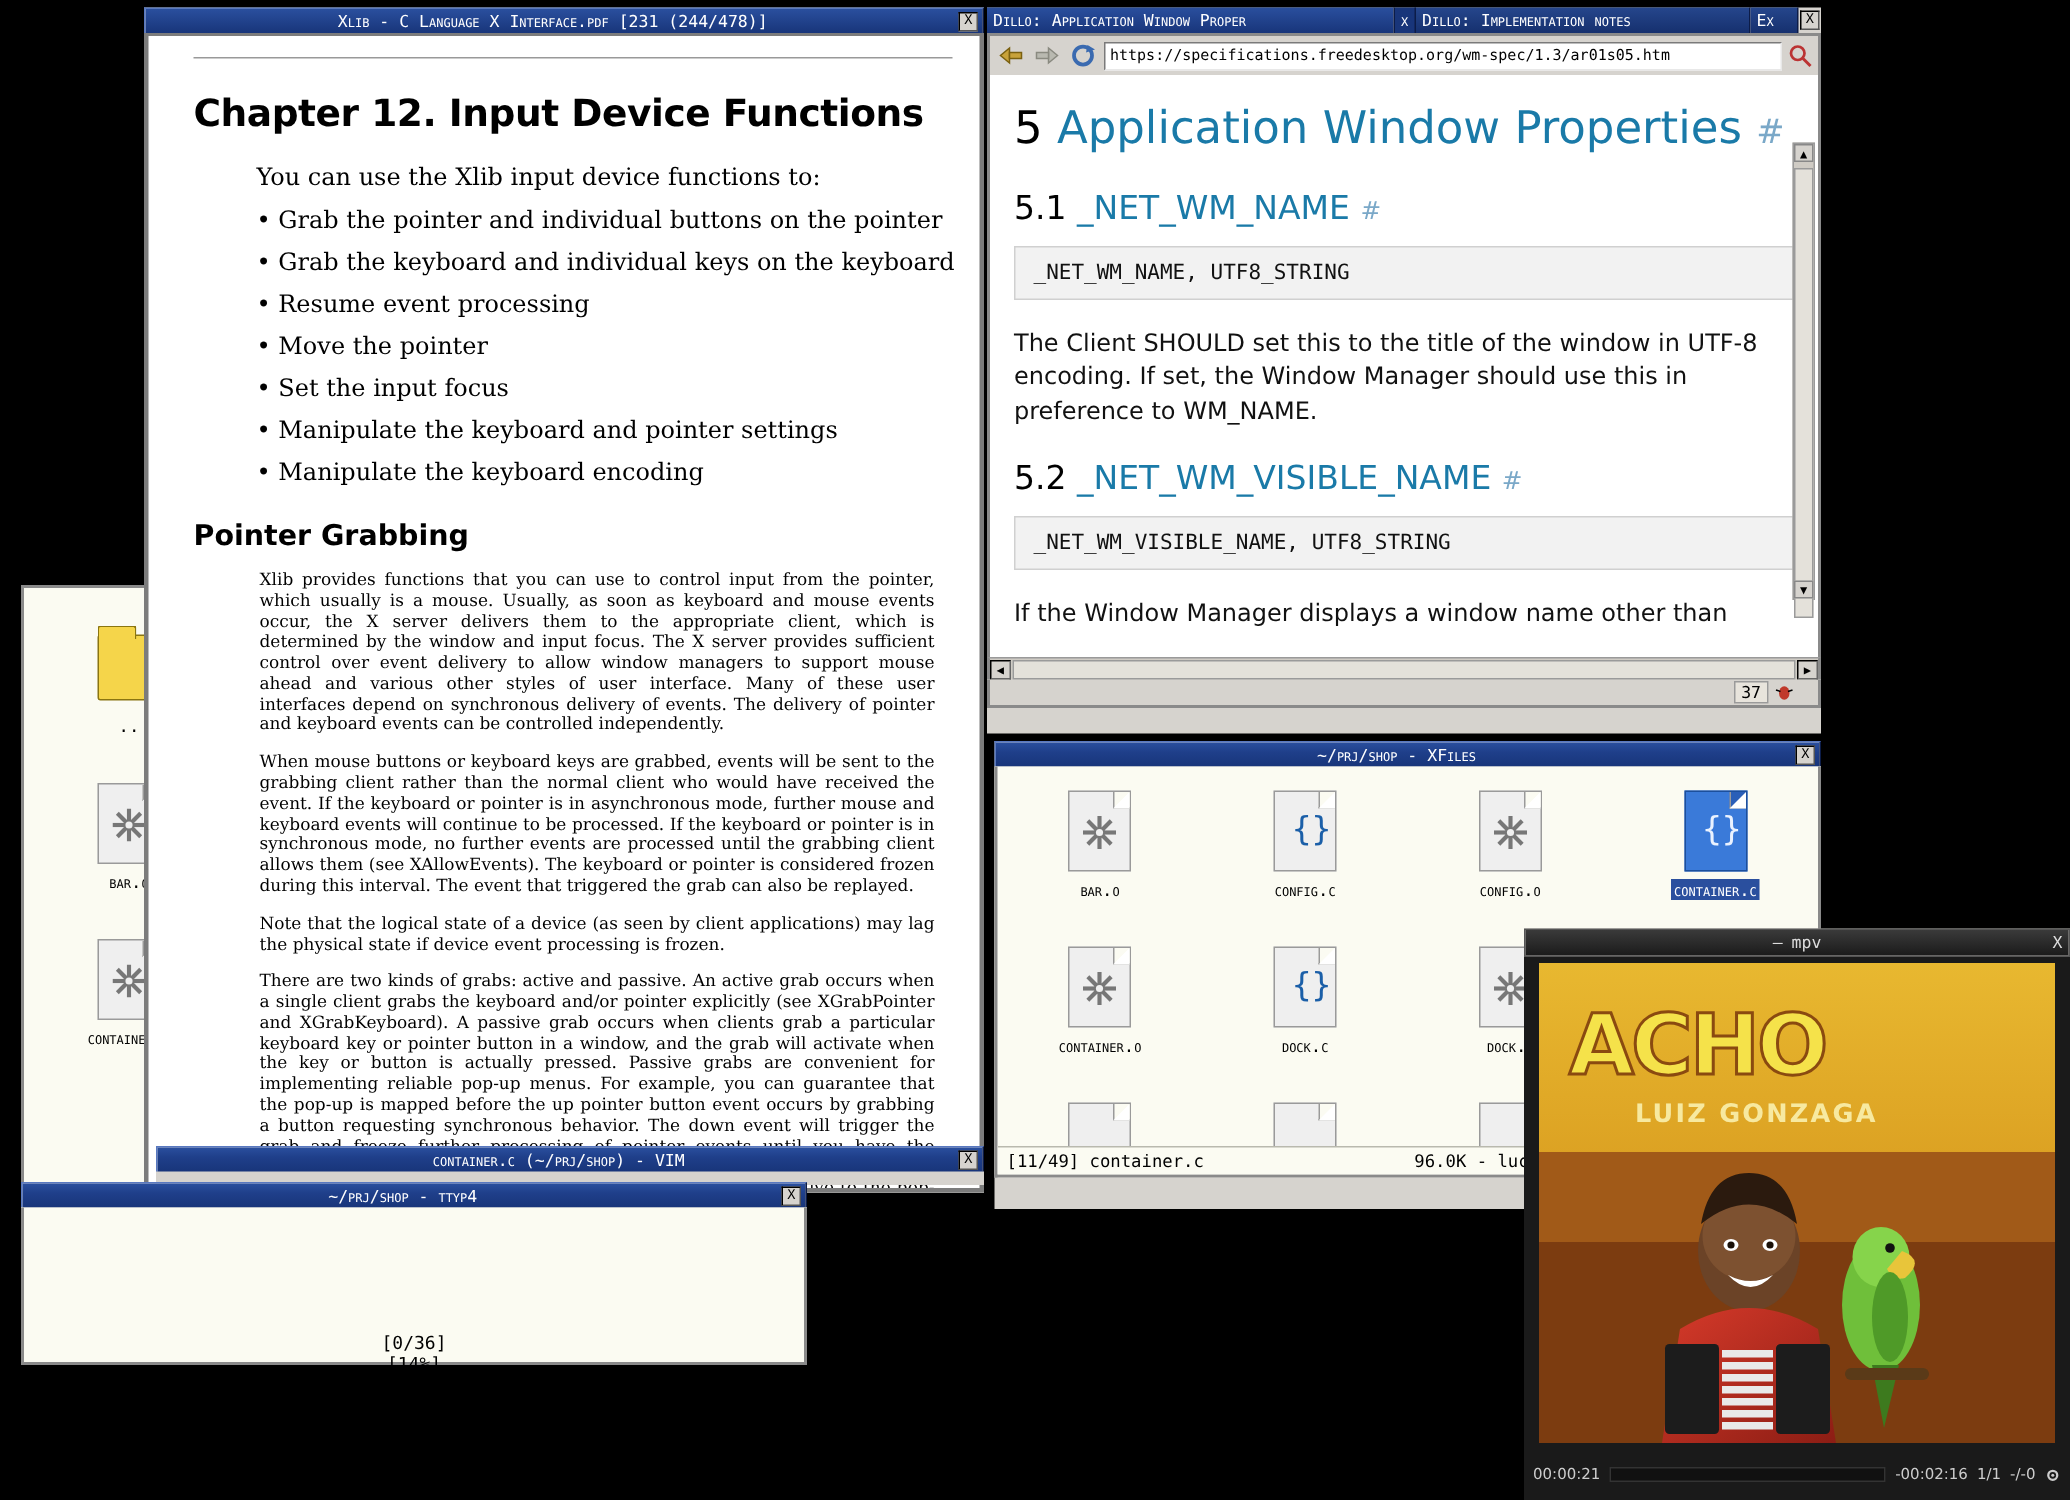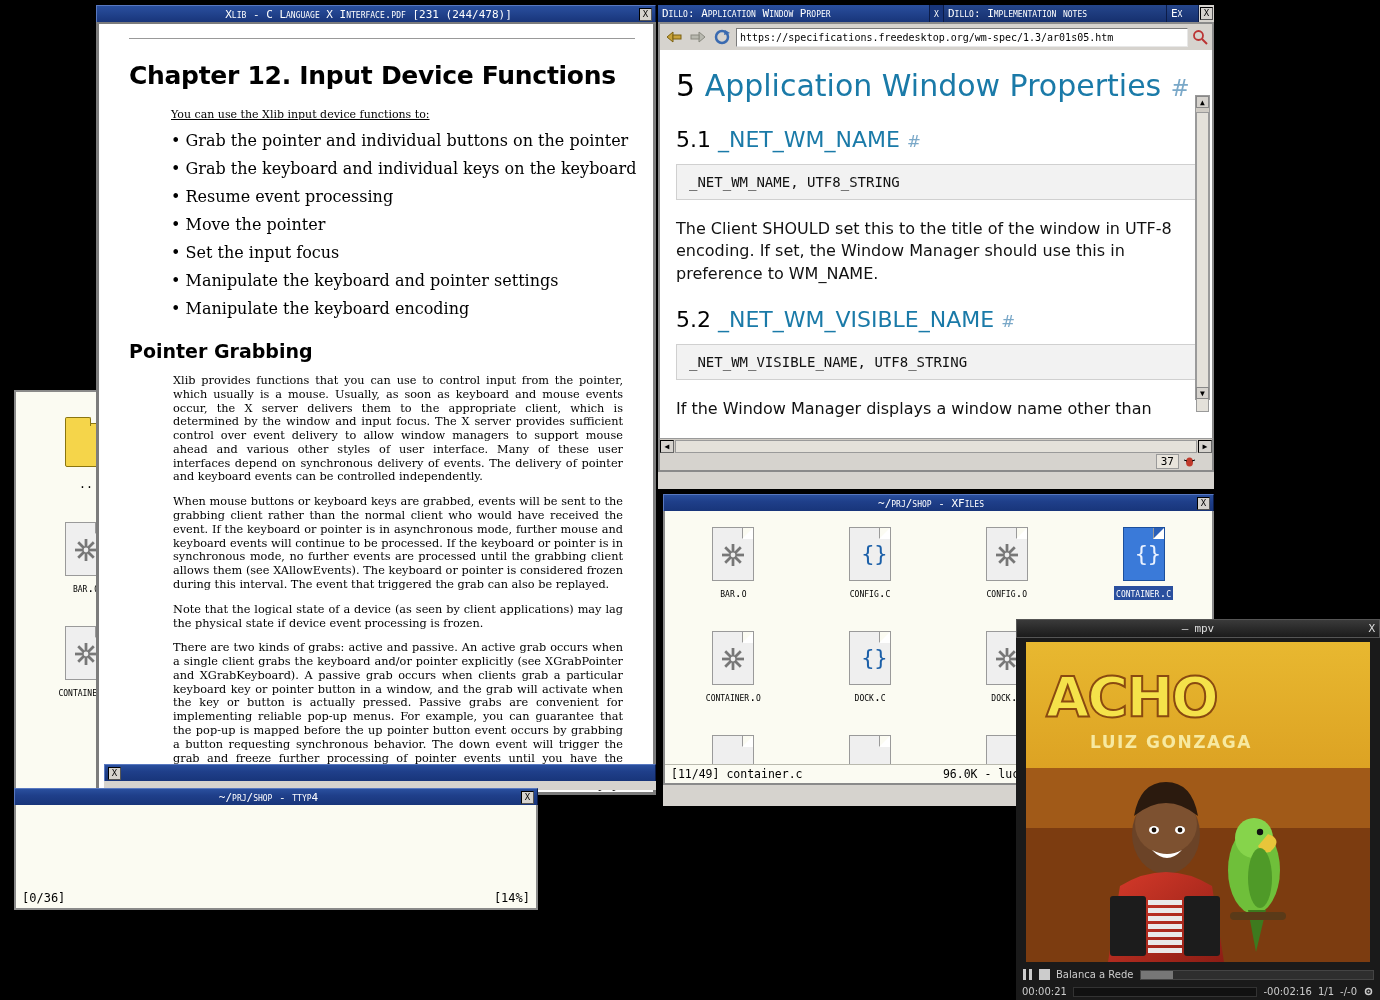--- a/index.html
+++ b/index.html
@@ -79,7 +79,7 @@
     font-size: 19px; font-weight: bold;
     margin: 22px 0 12px 8px;
   }
-  #pdf-page .lead { font-size: 11px; margin: 0 0 10px 50px; text-decoration: underline; }
+  #pdf-page .lead { font-size: 16px; margin: 0 0 10px 50px; }
   #pdf-page ul { margin: 0 0 6px 50px; padding: 0; list-style: none; }
   #pdf-page ul li { font-size: 16px; margin-bottom: 9px; }
   #pdf-page ul li::before { content: "• "; }

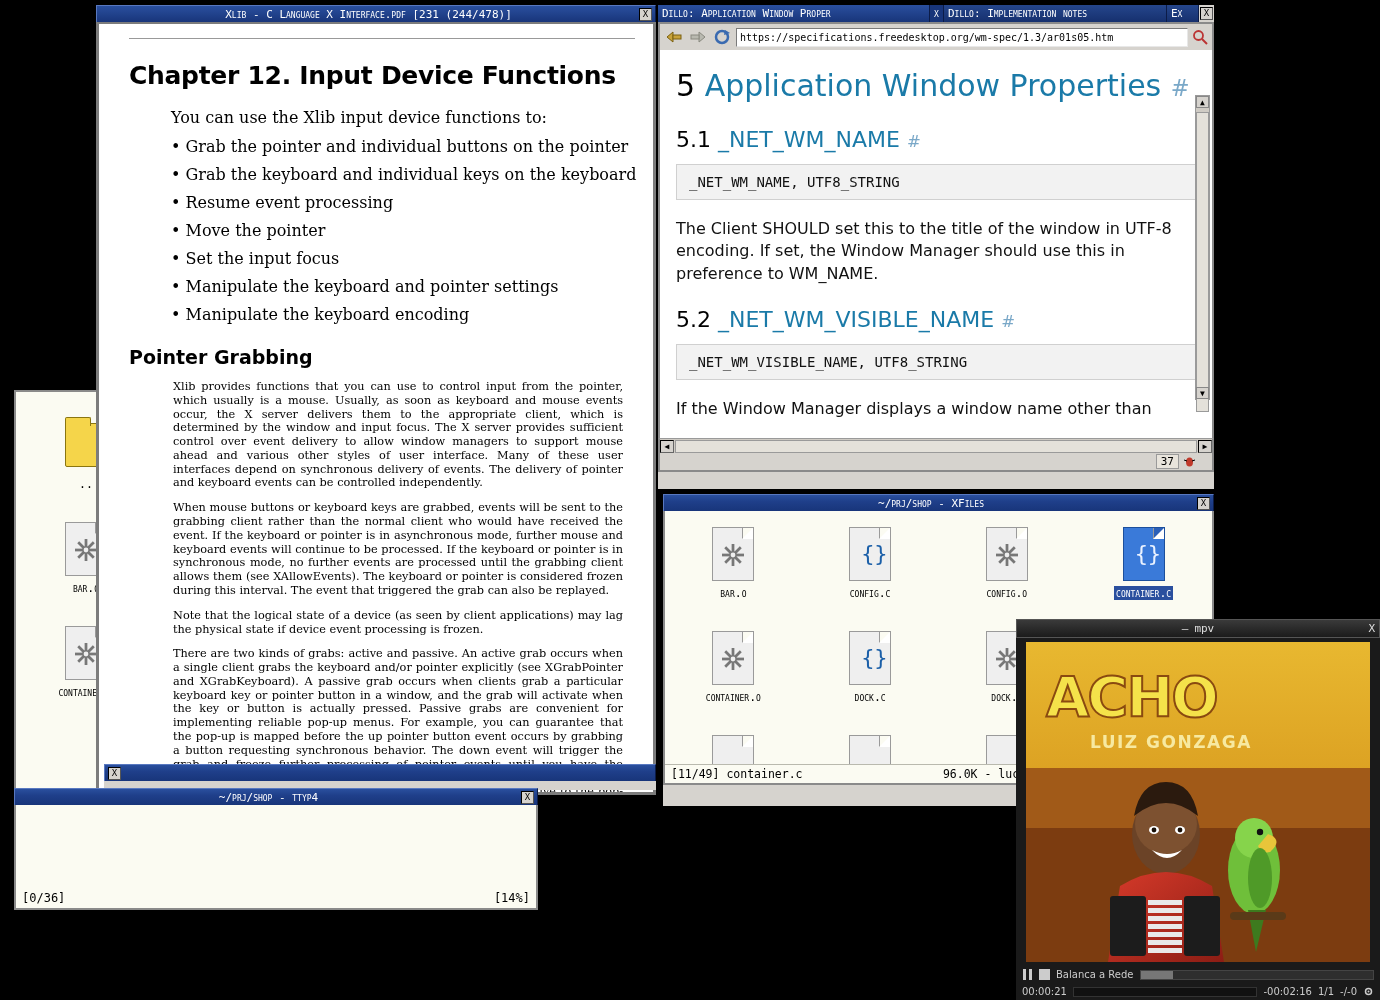--- a/index.html
+++ b/index.html
@@ -574,6 +574,7 @@
 
   <div class="win" id="vimwin">
     <div class="titlebar">
+      <div class="tbar-title">container.c (~/prj/shop) - VIM</div>
       <div class="tbtn">X</div>
     </div>
   </div>

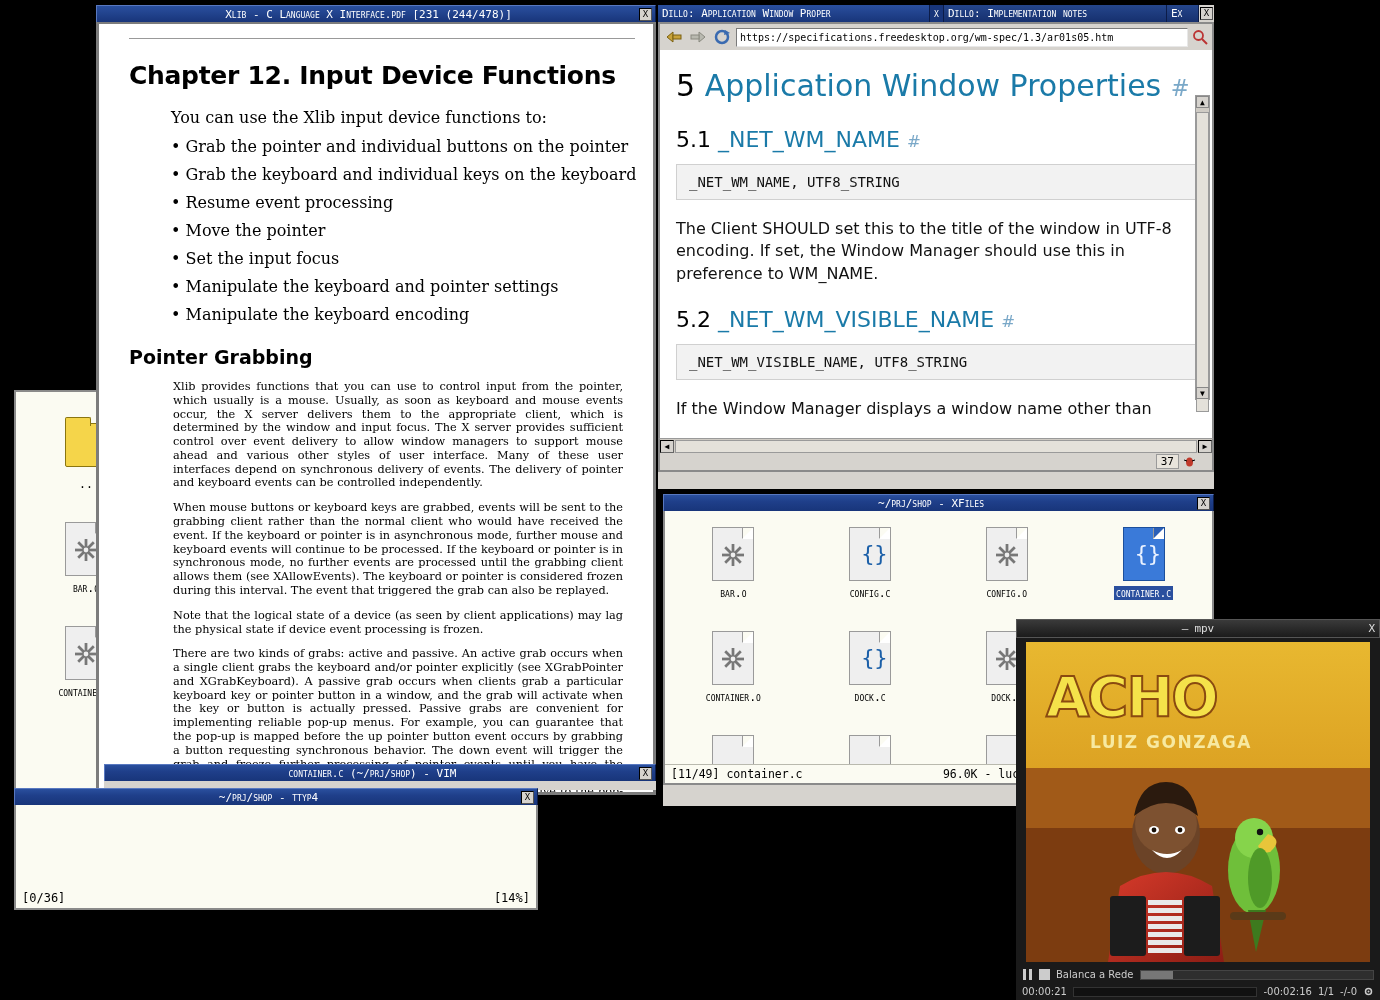--- a/index.html
+++ b/index.html
@@ -200,7 +200,7 @@
   #tty-status {
     position:absolute; bottom:0; left:0; right:0; height:20px;
     display:flex; align-items:center; justify-content:space-between;
-    padding: 0 6px; font-size: 12px;
+    padding: 0 6px; font-size: 12px; flex-direction: column;
   }
 
   

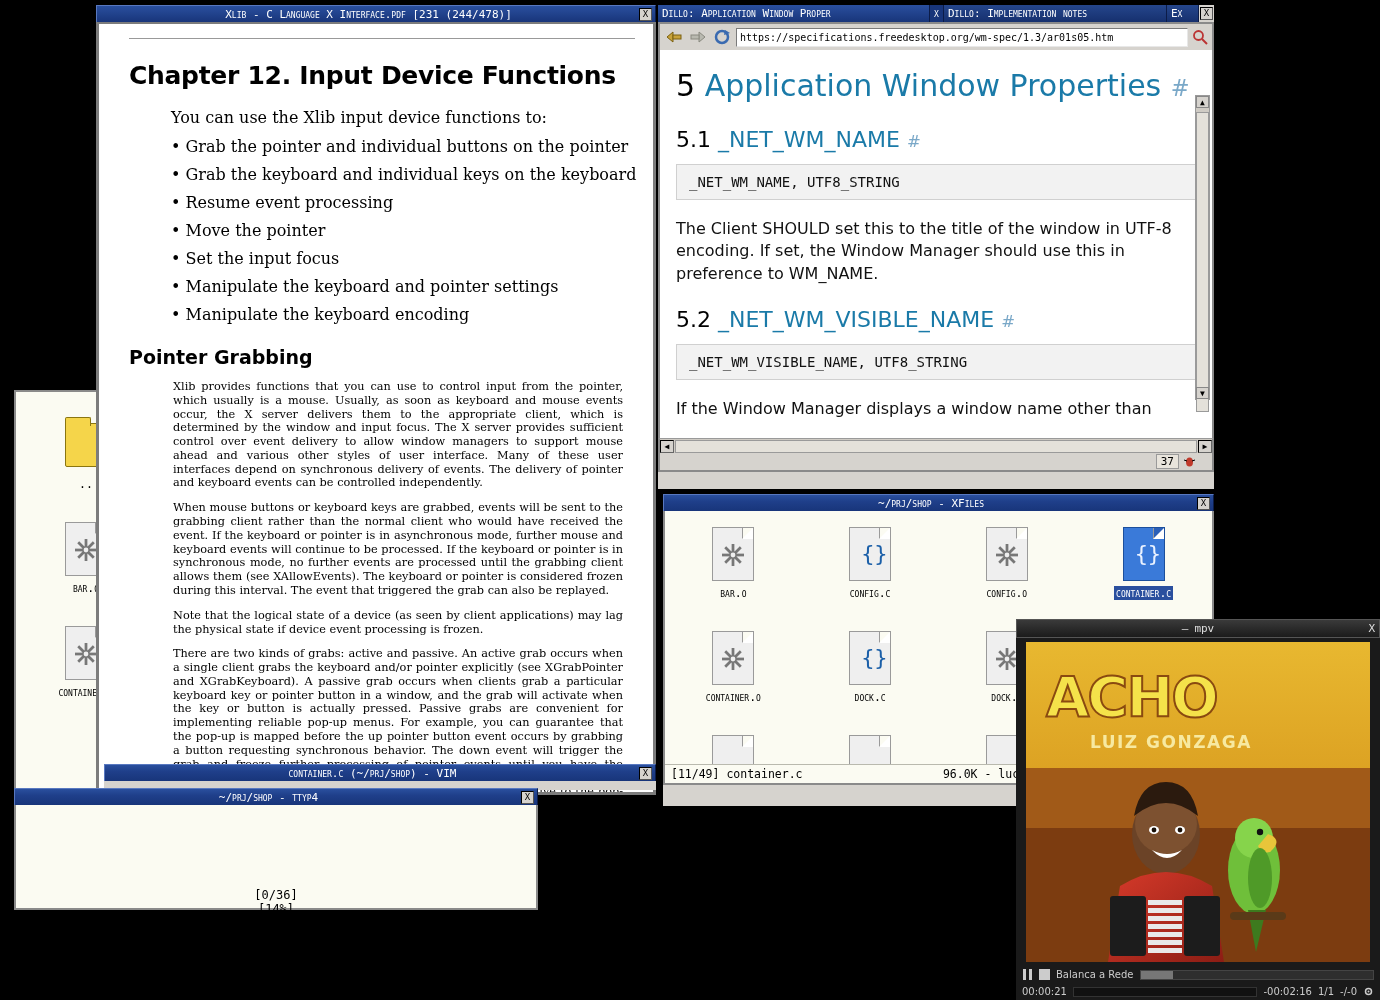--- a/index.html
+++ b/index.html
@@ -656,19 +656,6 @@
     </div>
     <div id="mpv-controls">
       <div class="mpv-row">
-        <svg width="11" height="11" viewBox="0 0 11 11">
-            <rect x="1" y="0" width="3" height="11" fill="#ccc"></rect>
-            <rect x="7" y="0" width="3" height="11" fill="#ccc"></rect>
-          </svg>
-        <svg width="11" height="11" viewBox="0 0 11 11">
-            <rect x="0" y="0" width="11" height="11" fill="#ccc"></rect>
-          </svg>
-        <span>Balanca a Rede</span>
-        <div style="flex:1;height:10px;background:#2e2e2e;border:1px solid #444;position:relative;">
-          <div style="position:absolute;left:0;top:0;bottom:0;width:14%;background:#777;"></div>
-        </div>
-      </div>
-      <div class="mpv-row">
         <span>00:00:21</span>
         <div style="flex:1;height:10px;background:#111;border:1px solid #333;"></div>
         <span>-00:02:16</span>

